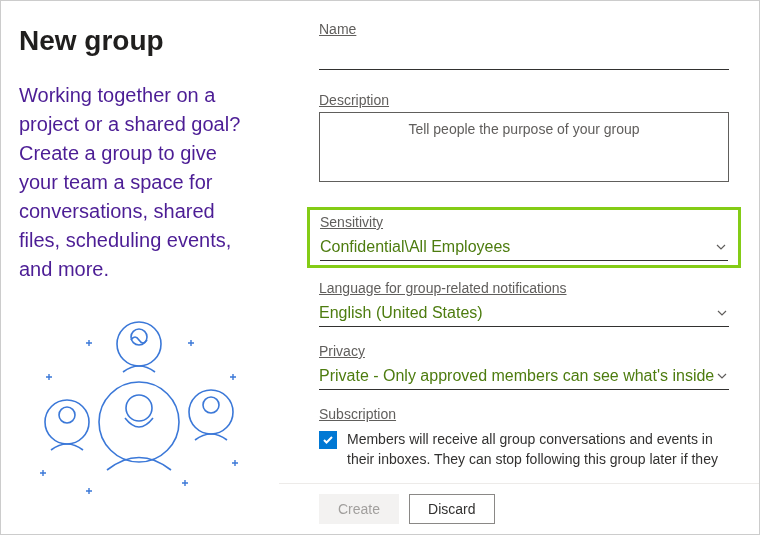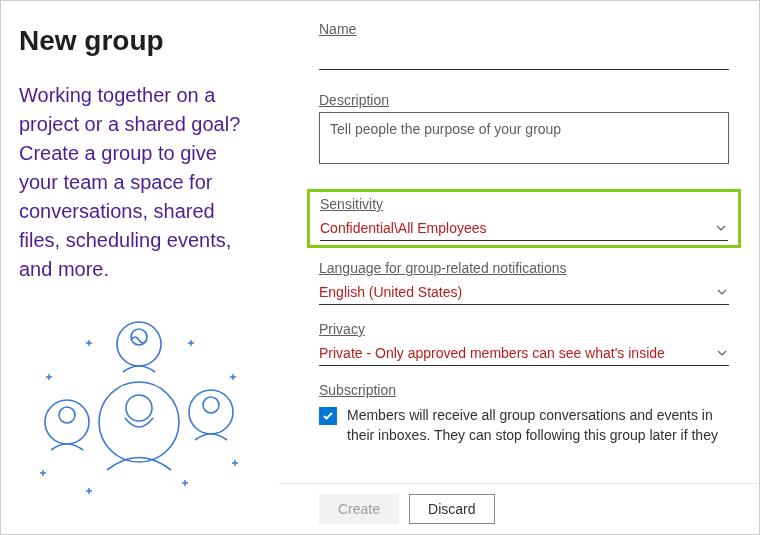--- a/index.html
+++ b/index.html
@@ -61,7 +61,7 @@
   .field-group { margin-bottom: 22px; }
   .desc-textarea {
     width: 100%;
-    height: 52px;
+    height: 70px;
     border: 1px solid #605e5c;
     font-family: inherit;
     font-size: 14px;
@@ -69,6 +69,7 @@
     resize: none;
     outline: none;
     color: #323130;
+    text-align: center;
   }
   .desc-textarea::placeholder { color: #605e5c; }
   .section-heading {

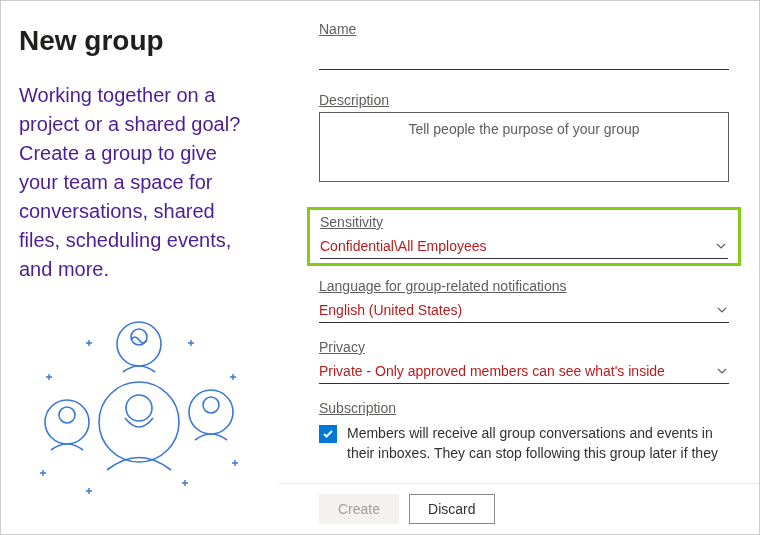--- a/index.html
+++ b/index.html
@@ -95,8 +95,8 @@
     cursor: pointer;
   }
   .select-value {
-    font-size: 14px;
-    color: #b91c1c;
+    font-size: 16px;
+    color: #4d7c0f;
   }
   .chevron {
     width: 14px;

